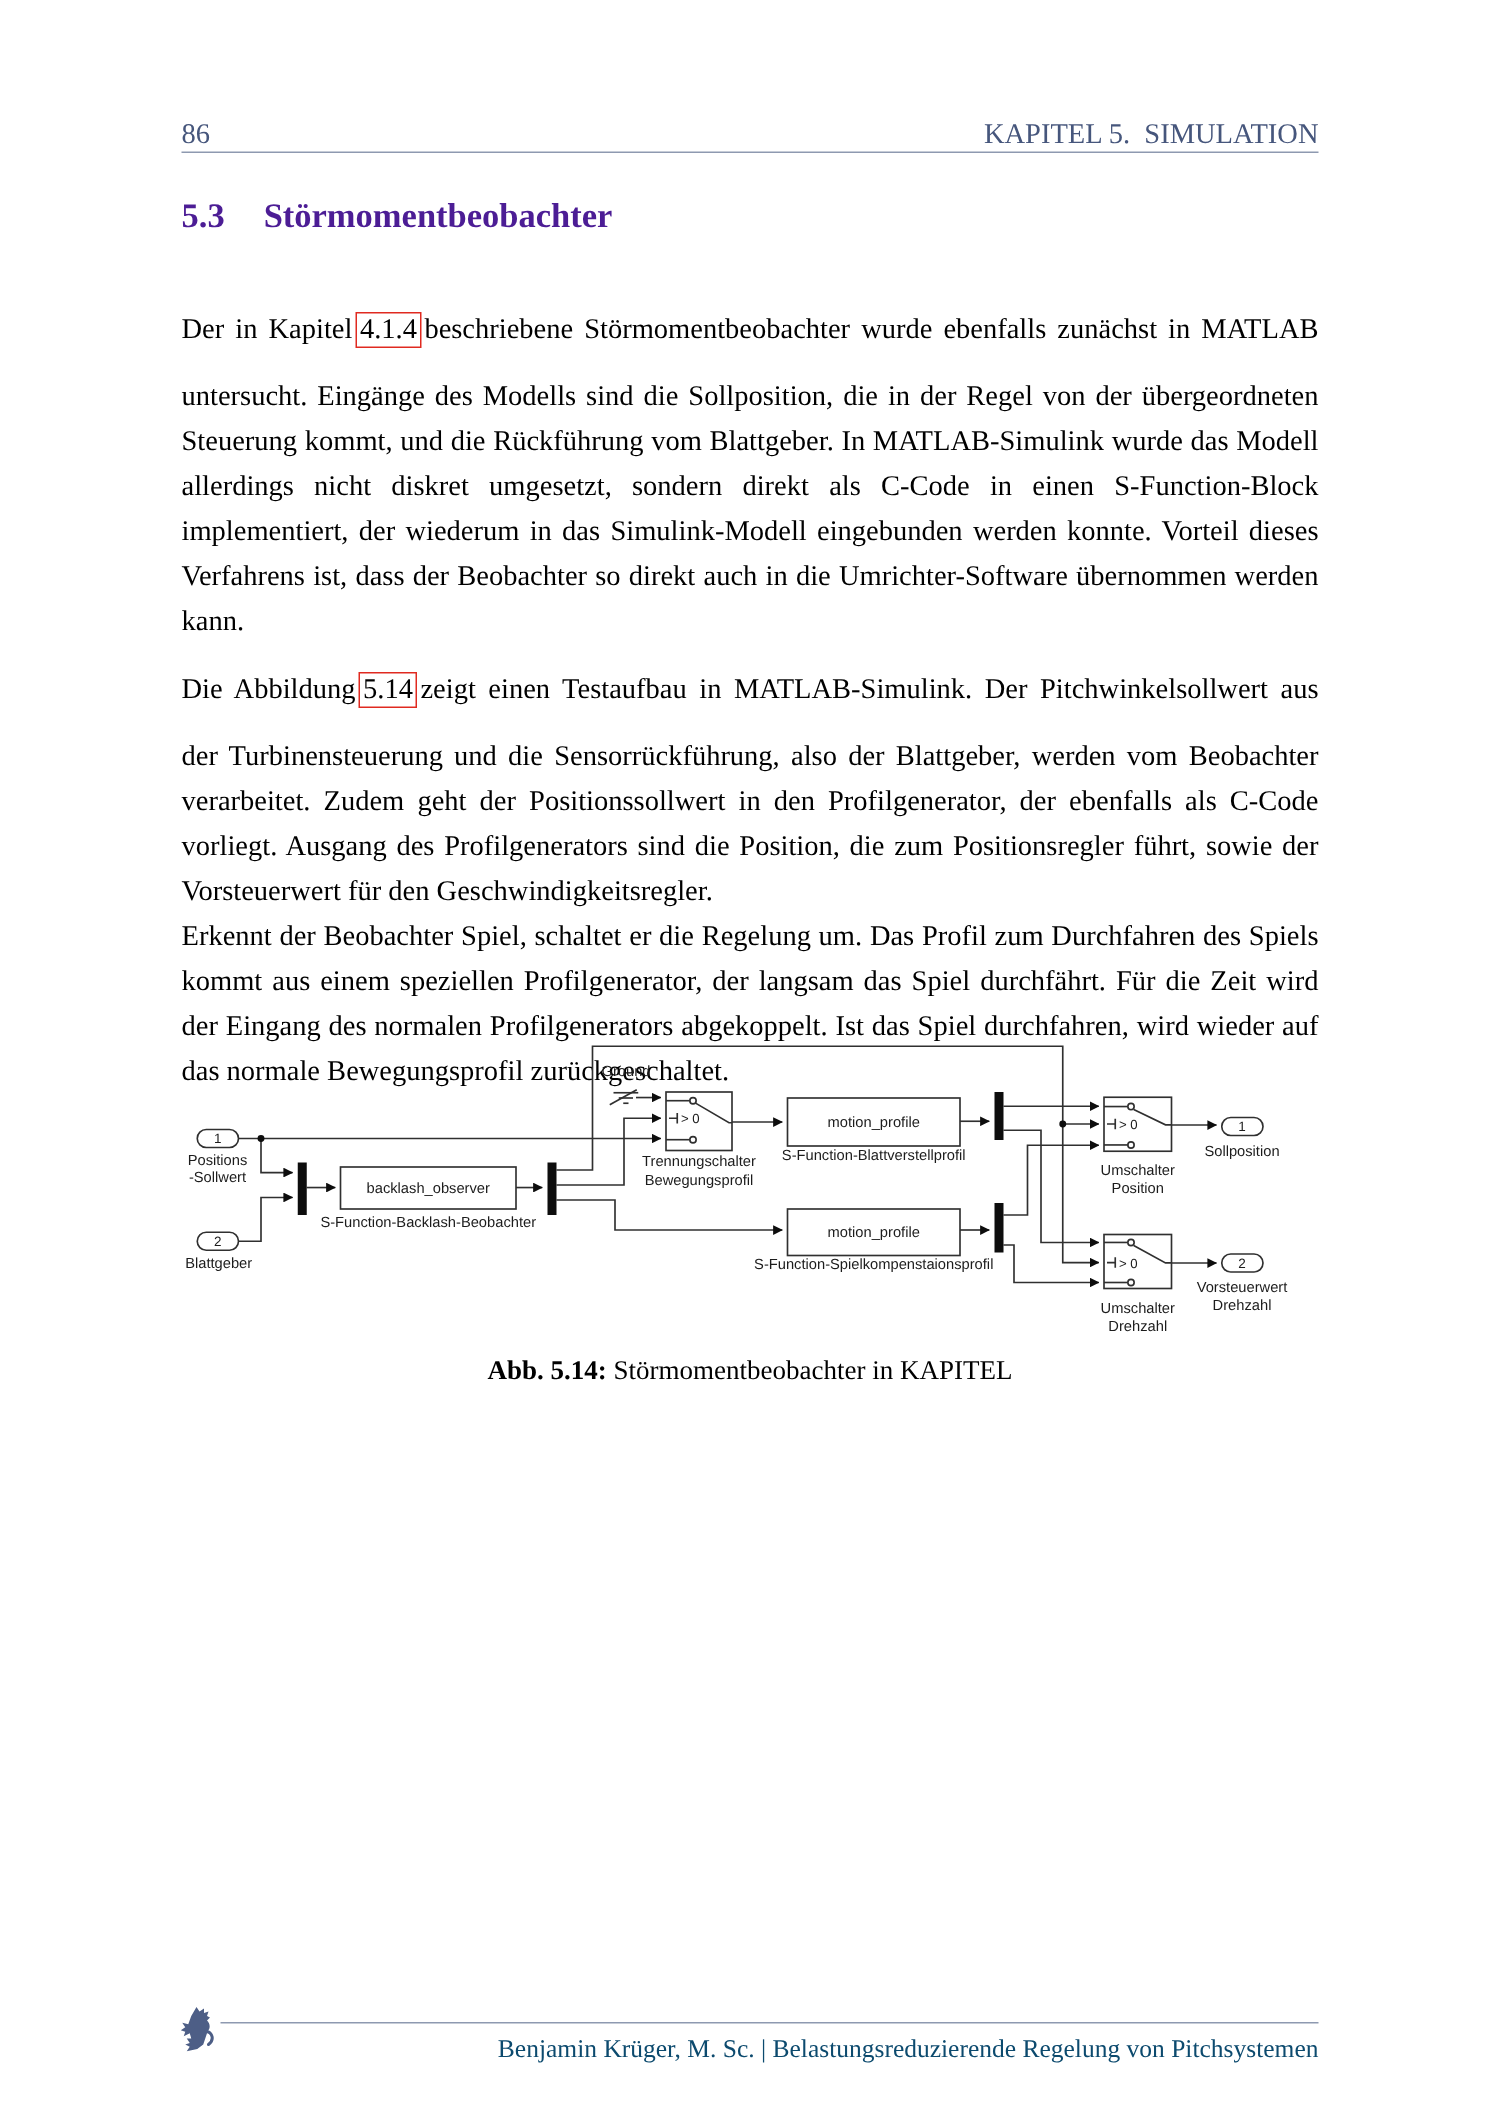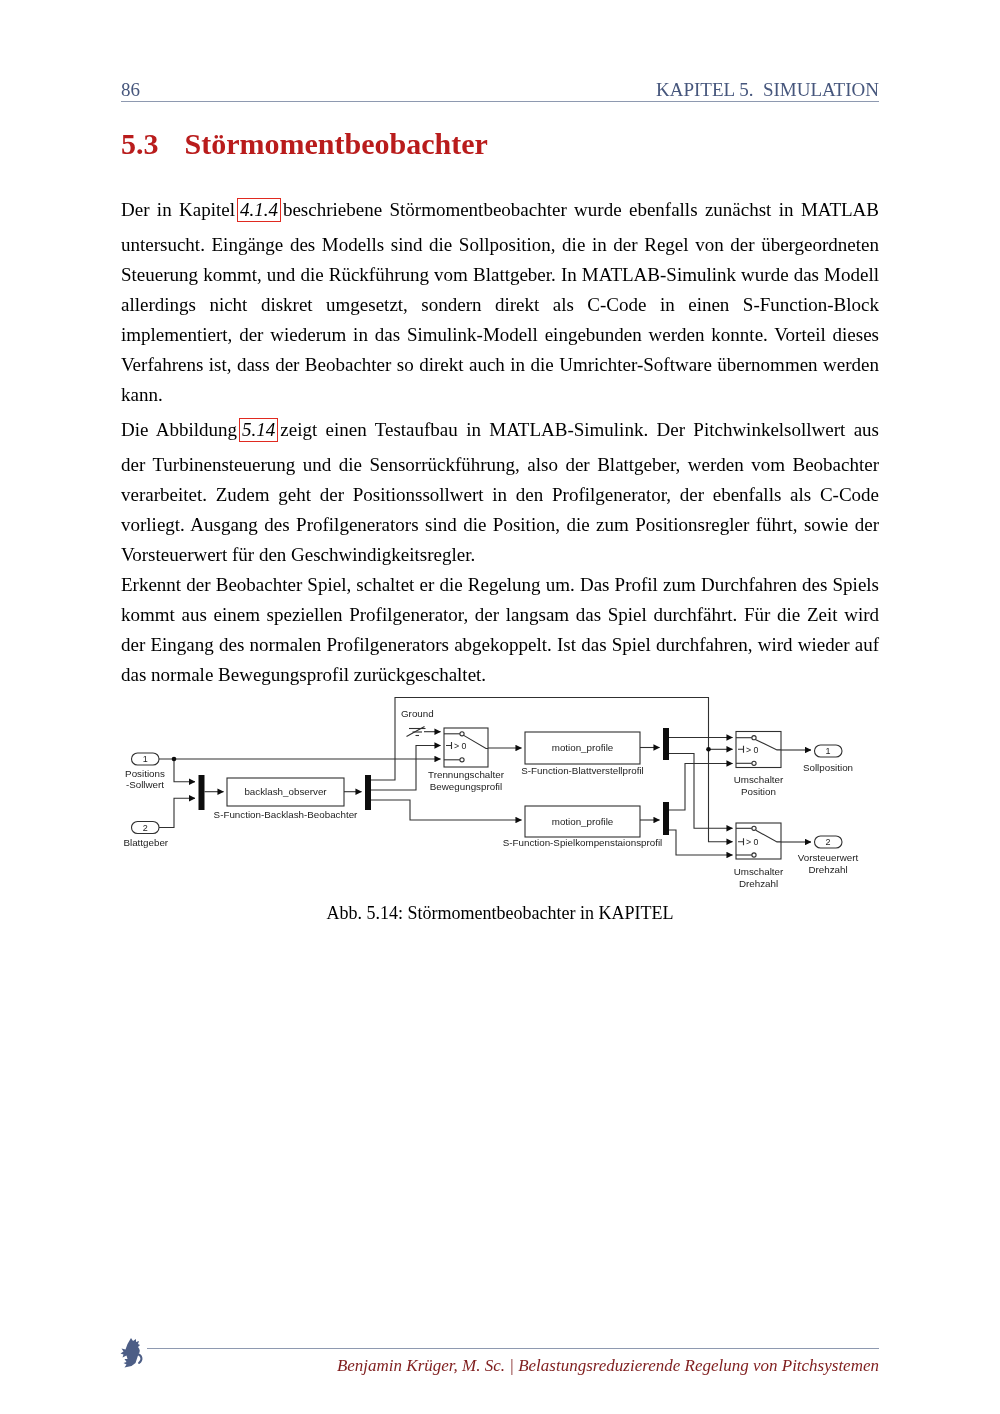--- a/index.html
+++ b/index.html
@@ -11,8 +11,8 @@
   .pagehead .chap{}
   .headrule{position:absolute;left:121px;width:758px;top:101px;border-top:1px solid #8document;border-top:1px solid #8e99b0;}
   
-  .sechead{position:absolute;left:121px;top:130px;margin:0;font-size:30px;line-height:28px;
-           font-weight:bold;color:#b91c1c;}
+  .sechead{position:absolute;left:121px;top:130px;margin:0;font-size:23px;line-height:28px;
+           font-weight:bold;color:#4c1d95;}
   .sechead .num{margin-right:26px;}
   
   .body{position:absolute;left:121px;top:190px;width:758px;font-size:19px;line-height:30px;

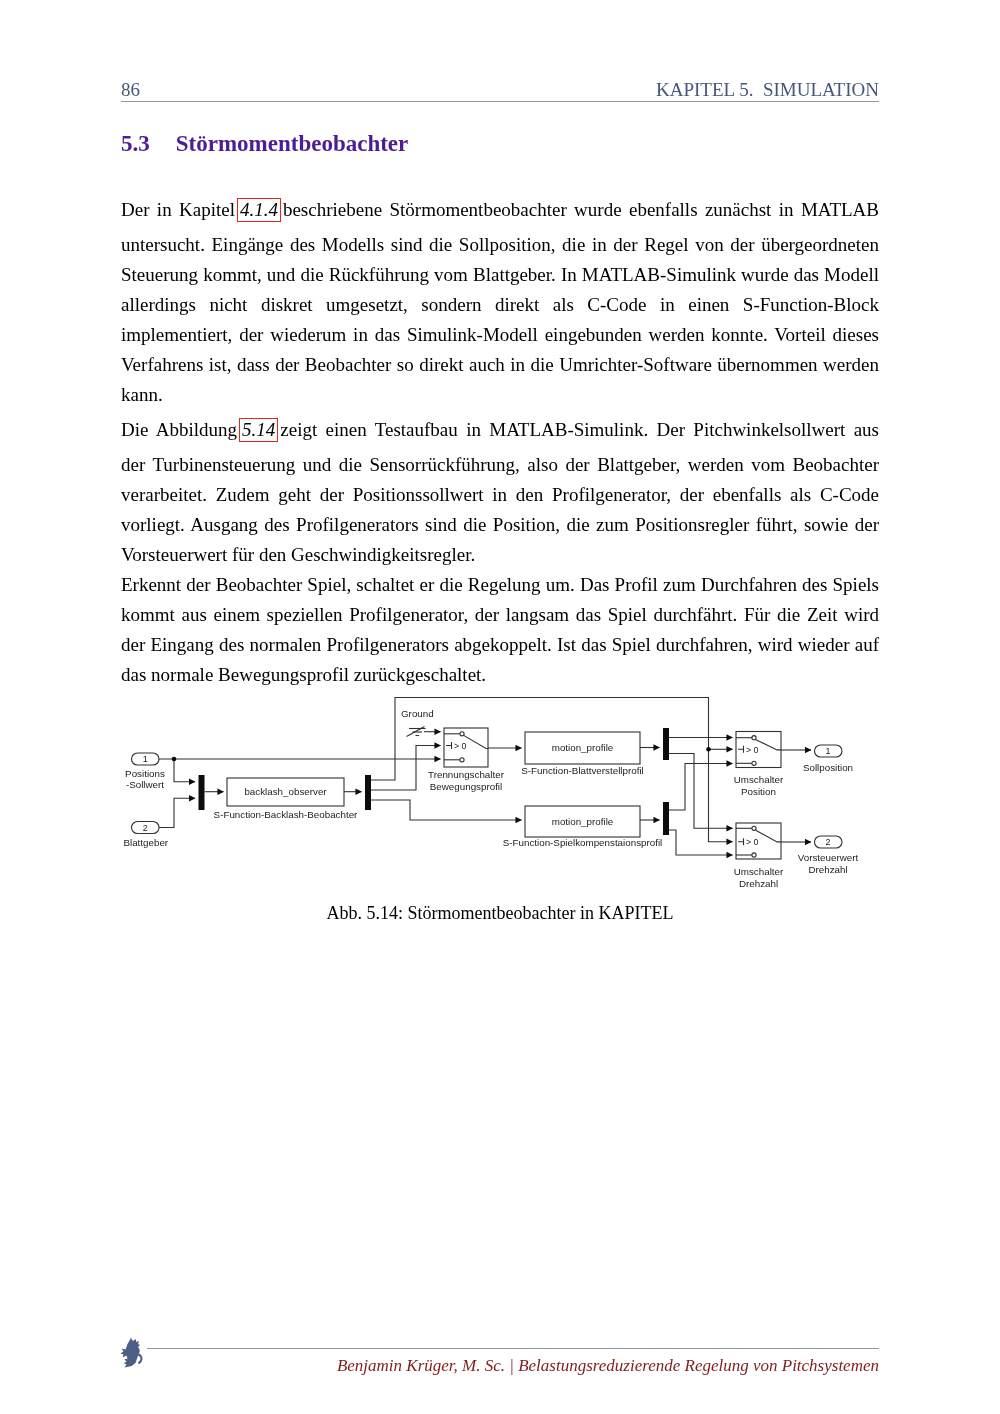--- a/index.html
+++ b/index.html
@@ -18,7 +18,7 @@
   .body{position:absolute;left:121px;top:190px;width:758px;font-size:19px;line-height:30px;
         text-align:justify;}
   .body p{margin:0;}
-  .ref{display:inline-block;border:1px solid #e02a20;padding:0 2px;margin:8px 2px;line-height:22px;cursor:pointer;font-style:italic;}
+  .ref{display:inline-block;border:1px solid #e02a20;padding:0 2px;margin:18px 2px;line-height:22px;cursor:pointer;}
   
   .diag{position:absolute;left:120px;top:690px;}
   .diag text{font-family:"Liberation Sans", sans-serif;fill:#1c1c1c;font-size:9.8px;}

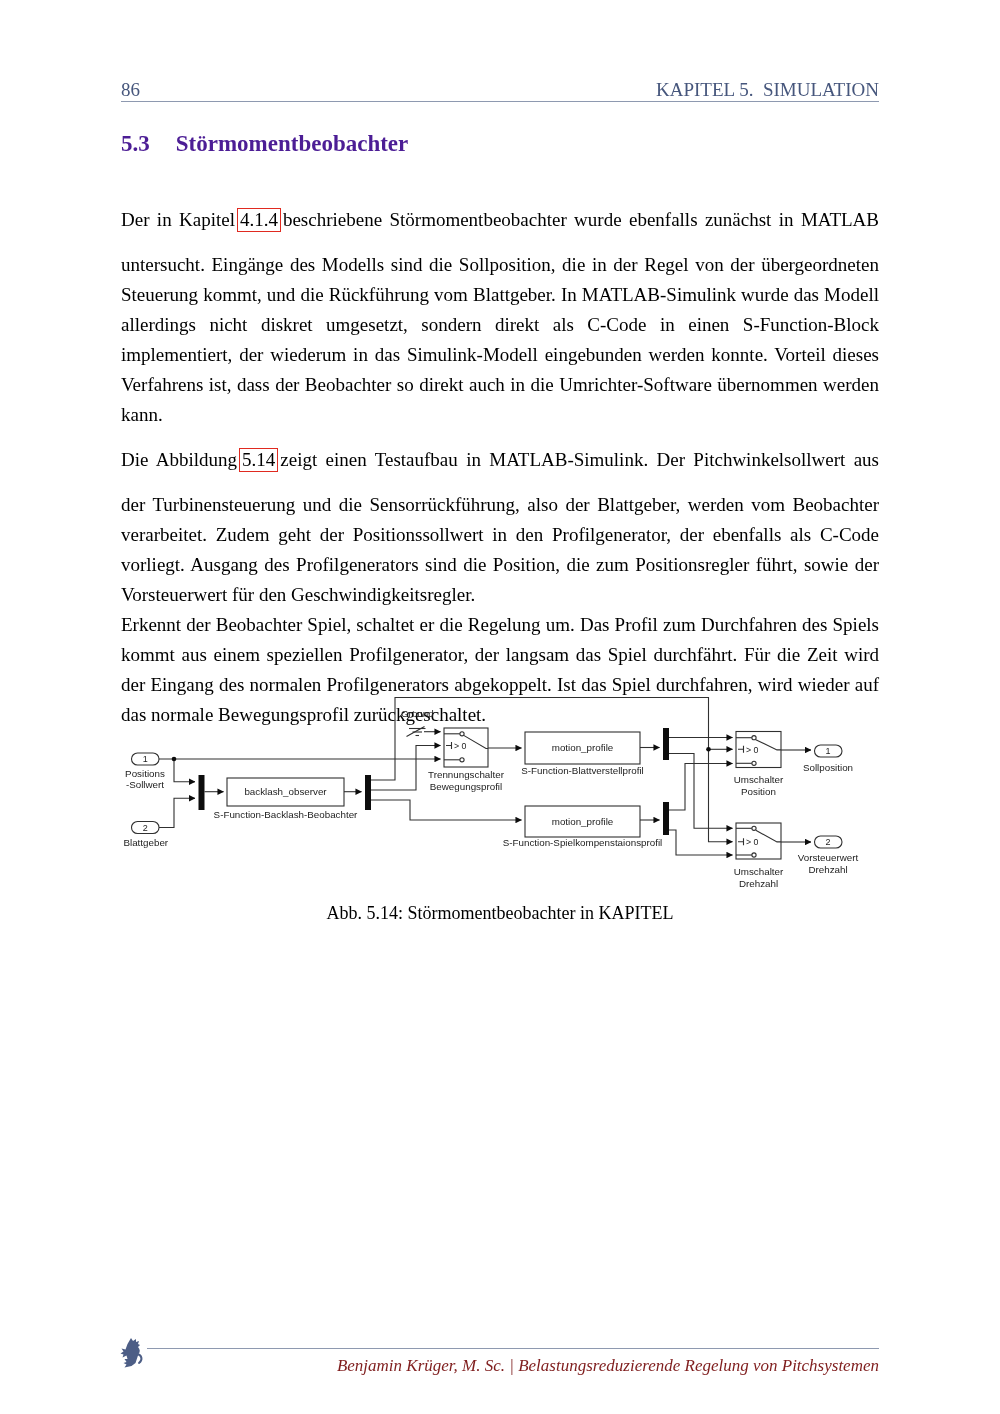--- a/index.html
+++ b/index.html
@@ -33,7 +33,7 @@
   
   .caption{position:absolute;left:121px;width:758px;top:900px;text-align:center;
            font-size:18px;line-height:26px;}
-  .caption .cl{font-weight:normal;}
+  .caption .cl{font-weight:bold;}
   
   .footrule{position:absolute;left:147px;width:732px;top:1348px;border-top:1px solid #8e99b0;}
   .footlogo{position:absolute;left:117px;top:1337px;}

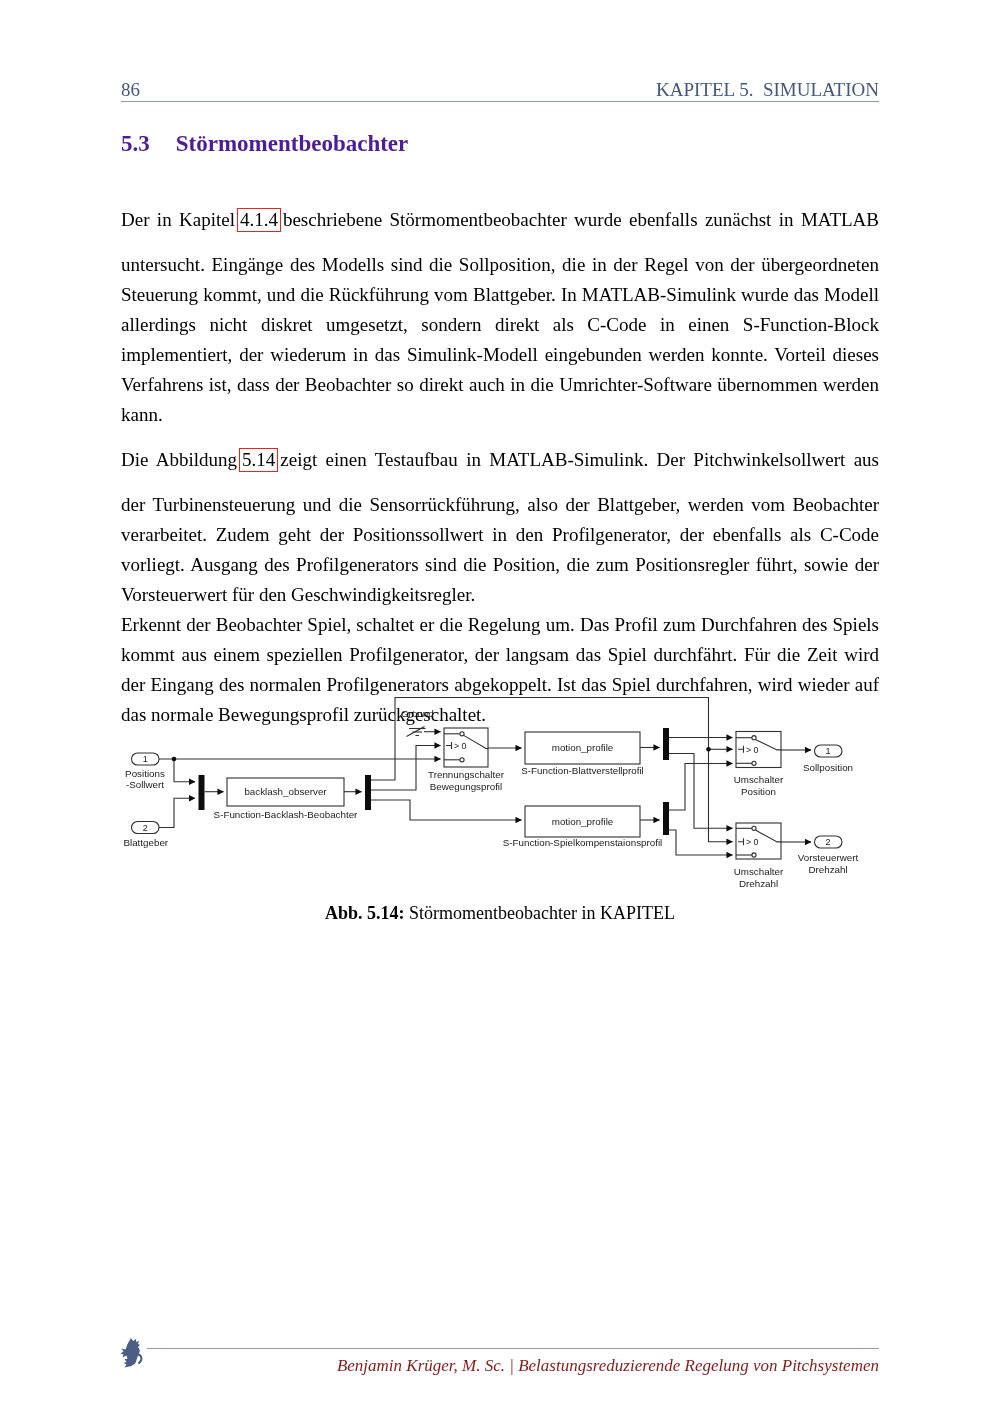--- a/index.html
+++ b/index.html
@@ -37,7 +37,7 @@
   
   .footrule{position:absolute;left:147px;width:732px;top:1348px;border-top:1px solid #8e99b0;}
   .footlogo{position:absolute;left:117px;top:1337px;}
-  .foottext{position:absolute;right:121px;top:1356px;color:#7f1d1d;font-size:17px;font-style:italic;}
+  .foottext{position:absolute;right:121px;top:1356px;color:#0c4a6e;font-size:17px;}
 </style>
 </head>
 <body>

